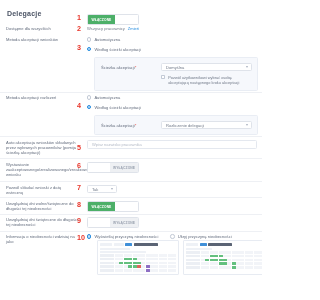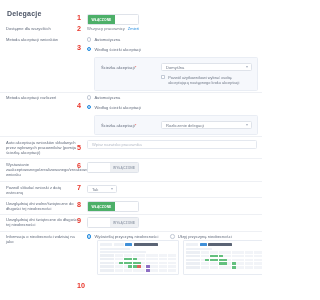--- a/index.html
+++ b/index.html
@@ -284,7 +284,7 @@
       </div>
     </div>
   </div>
-  <div class="mk" style="left:77px;top:234px;margin-top:48px;">10</div>
+  <div class="mk" style="left:77px;top:234px;">10</div>
 
   <div class="previews">
 

